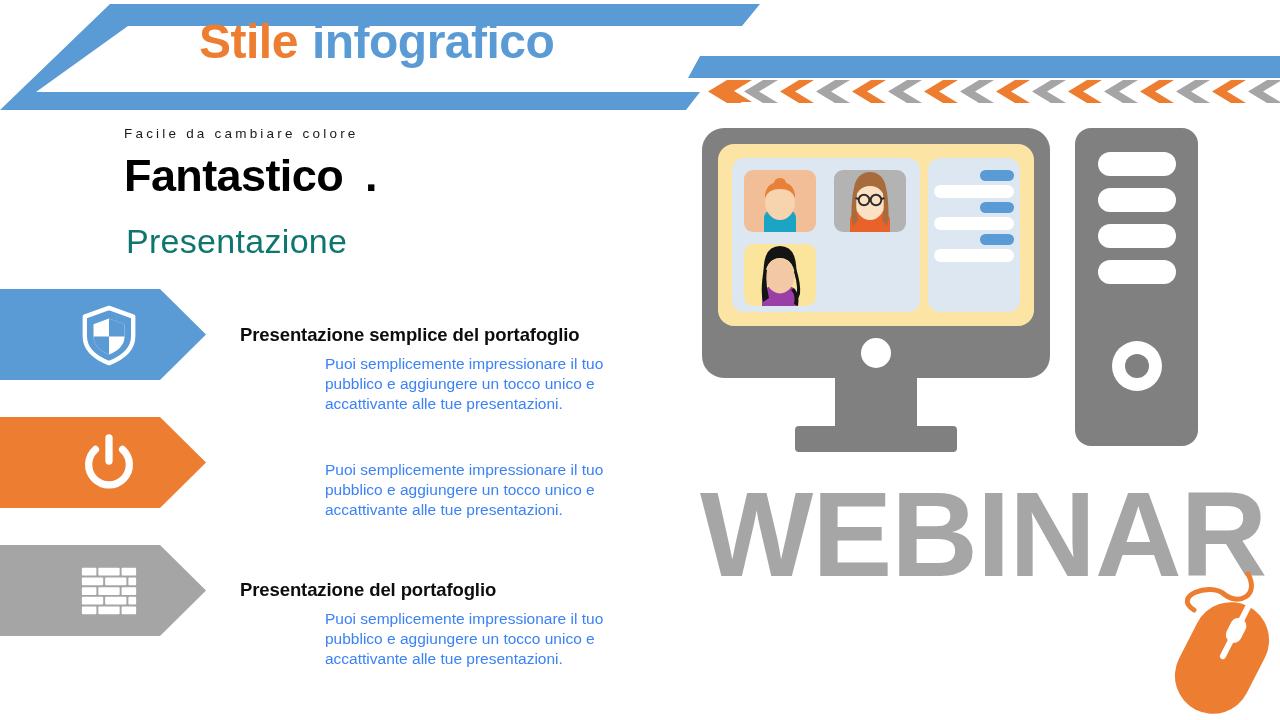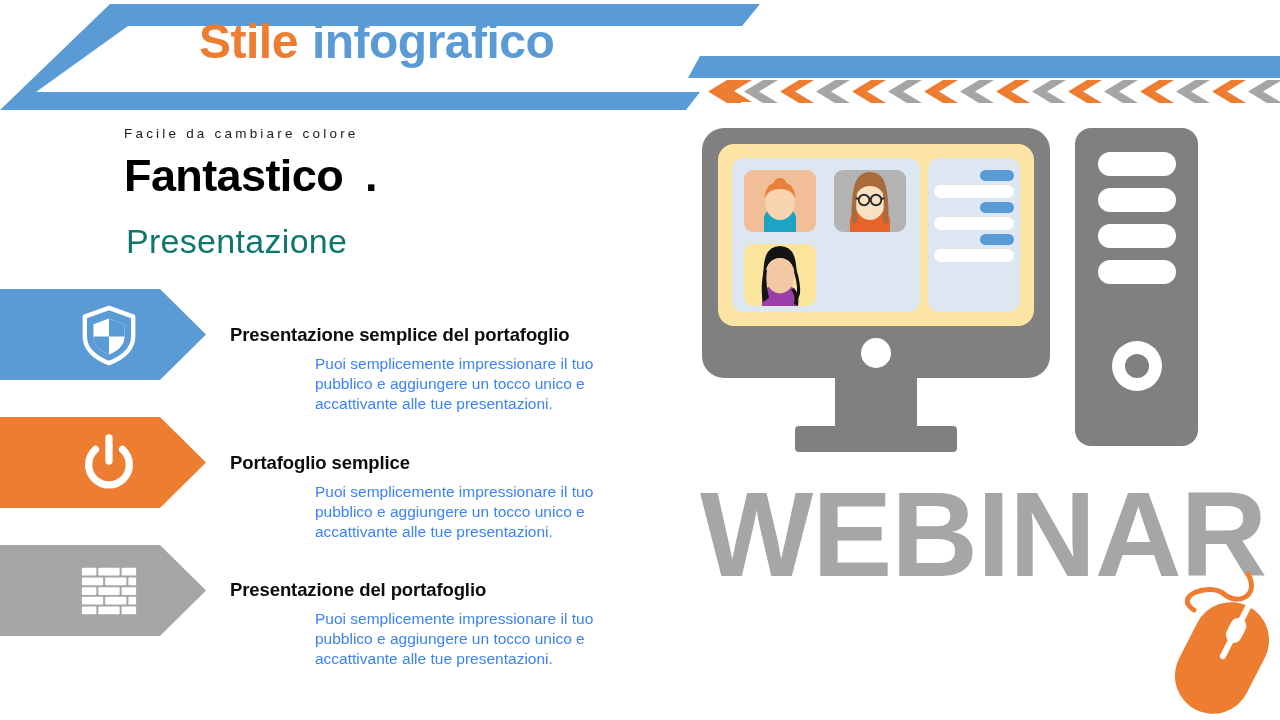--- a/index.html
+++ b/index.html
@@ -55,7 +55,7 @@
   #row-2 { top:545px; }
 
   
-  .feature { position:absolute; left:230px; width:400px; }
+  .feature { position:absolute; left:240px; width:400px; }
   .feature h3 {
     font-size:18.5px; font-weight:700; color:#0d0d0d;
     letter-spacing:-0.1px; white-space:nowrap;

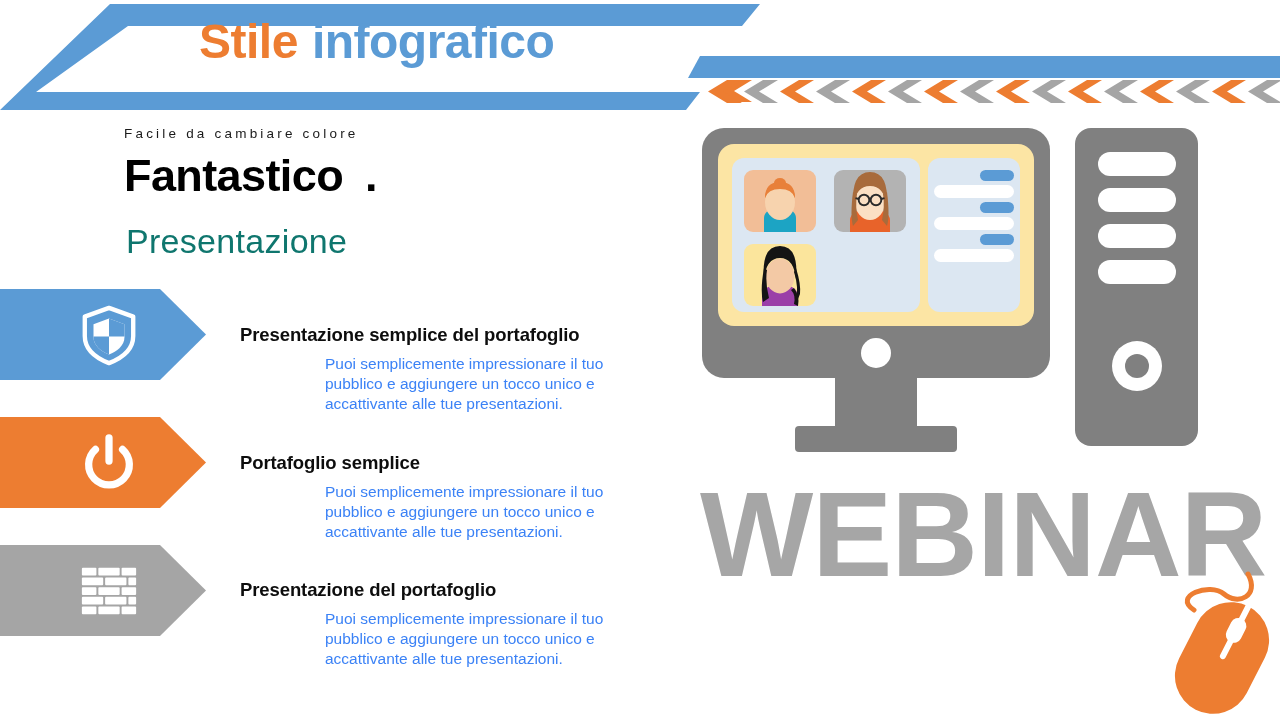--- a/index.html
+++ b/index.html
@@ -190,7 +190,6 @@
     <p>Puoi semplicemente impressionare il tuo pubblico e aggiungere un tocco unico e accattivante alle tue presentazioni.</p>
   </div>
   <div class="feature" id="feat-1">
-    <h3>Portafoglio semplice</h3>
     <p>Puoi semplicemente impressionare il tuo pubblico e aggiungere un tocco unico e accattivante alle tue presentazioni.</p>
   </div>
   <div class="feature" id="feat-2">

